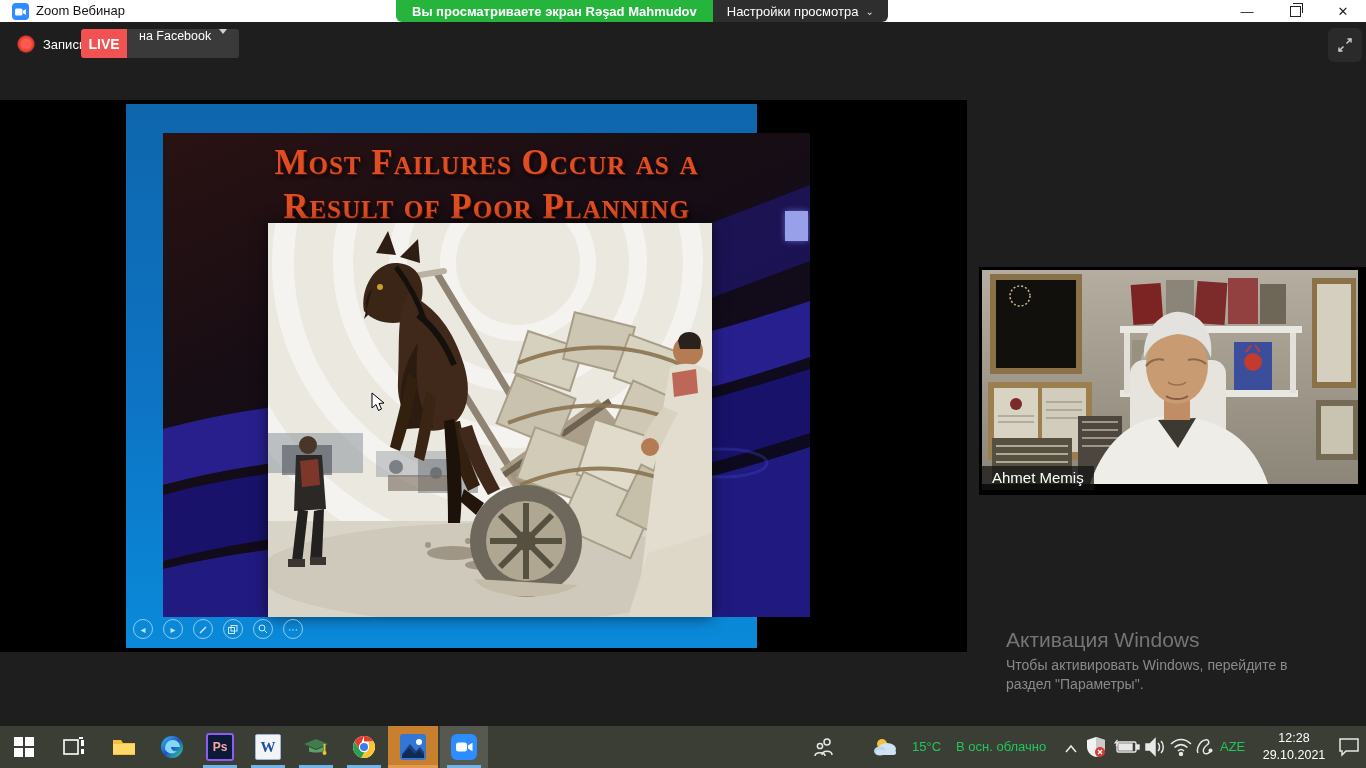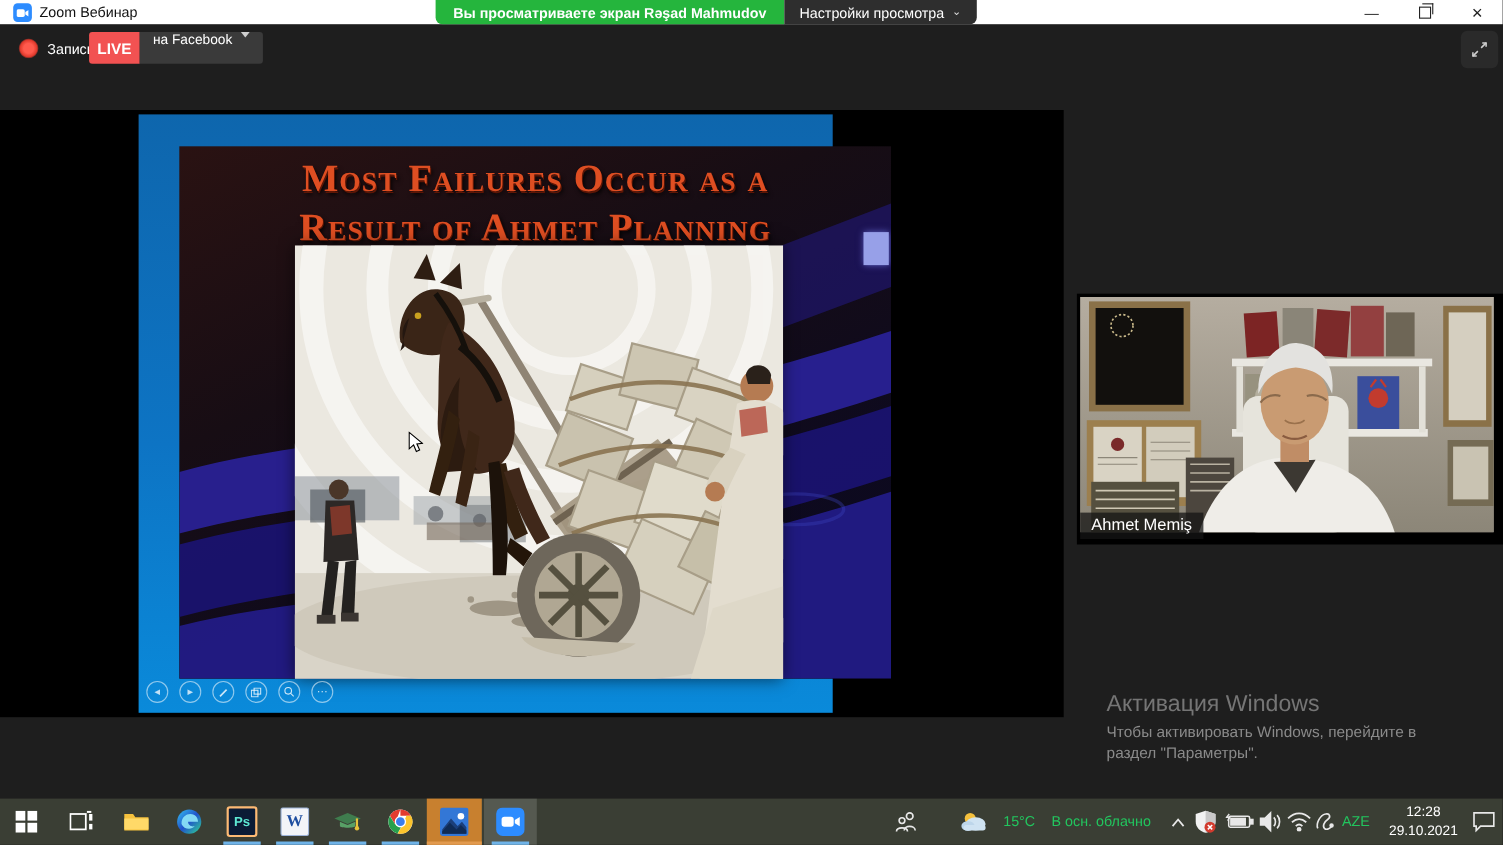--- a/index.html
+++ b/index.html
@@ -130,7 +130,7 @@
       </svg>
       <div id="slide-title" class="abs">
         <div>Most Failures Occur as a</div>
-        <div>Result of Ahmet Planning</div>
+        <div>Result of Poor Planning</div>
       </div>
       <div id="accent-rect" class="abs"></div>
     </div>

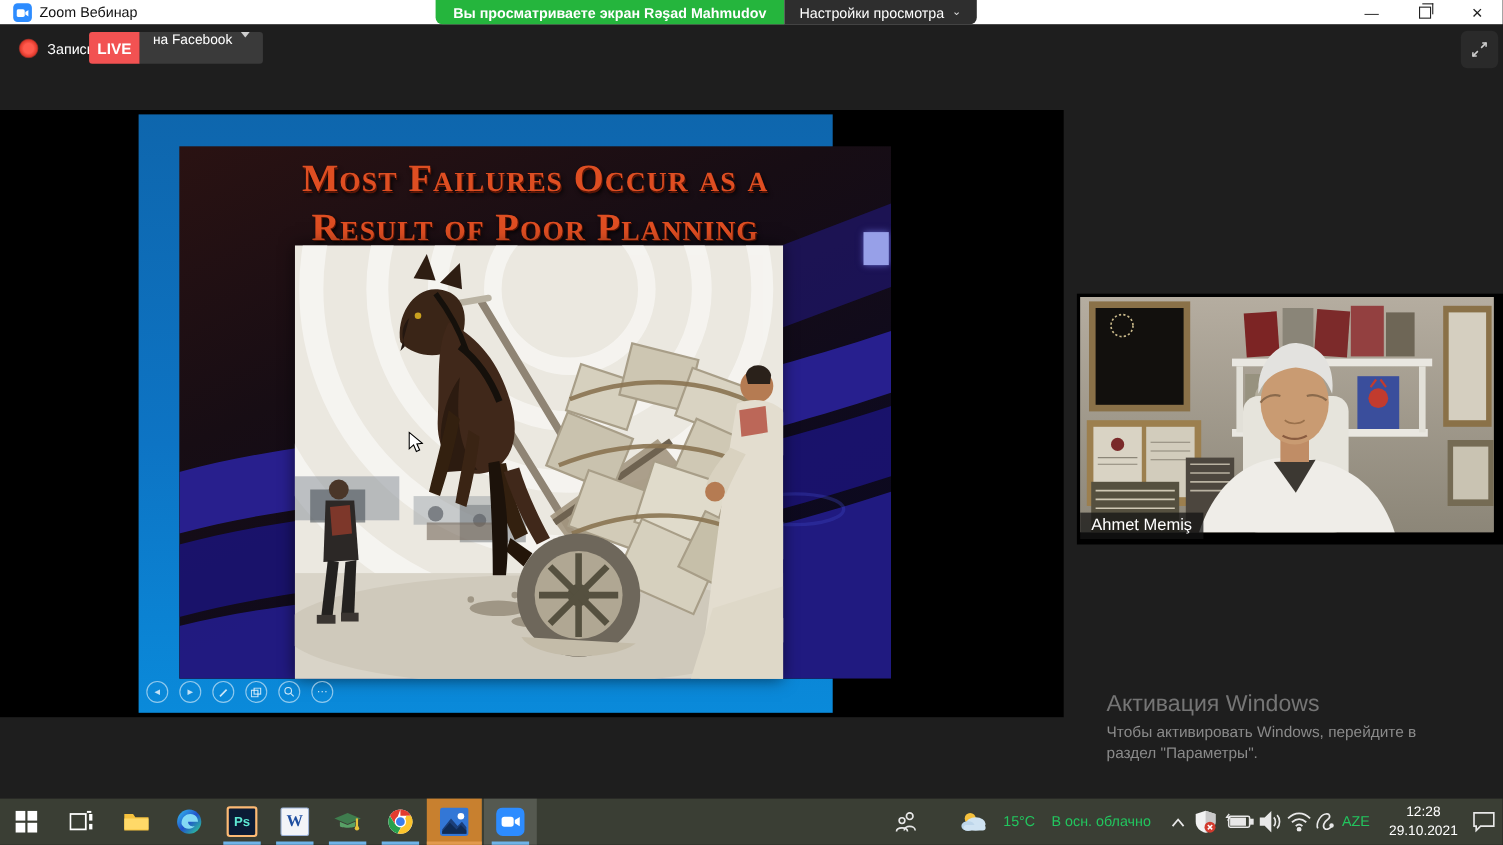--- a/index.html
+++ b/index.html
@@ -398,7 +398,7 @@
     </svg>
   </div>
   <div class="tb-btn abs" style="left:196px">
-    <div style="width:24px;height:24px;background:#0b1b35;border:2px solid #fdba74;border-radius:3px;display:flex;align-items:center;justify-content:center;color:#5eead4;font-size:12px;font-weight:bold">Ps</div>
+    <div style="width:24px;height:24px;background:#0b1b35;border:2px solid #8b5cf6;border-radius:3px;display:flex;align-items:center;justify-content:center;color:#fca5a5;font-size:12px;font-weight:bold">Ps</div>
     <div class="tb-underline"></div>
   </div>
   <div class="tb-btn abs" style="left:244px">

